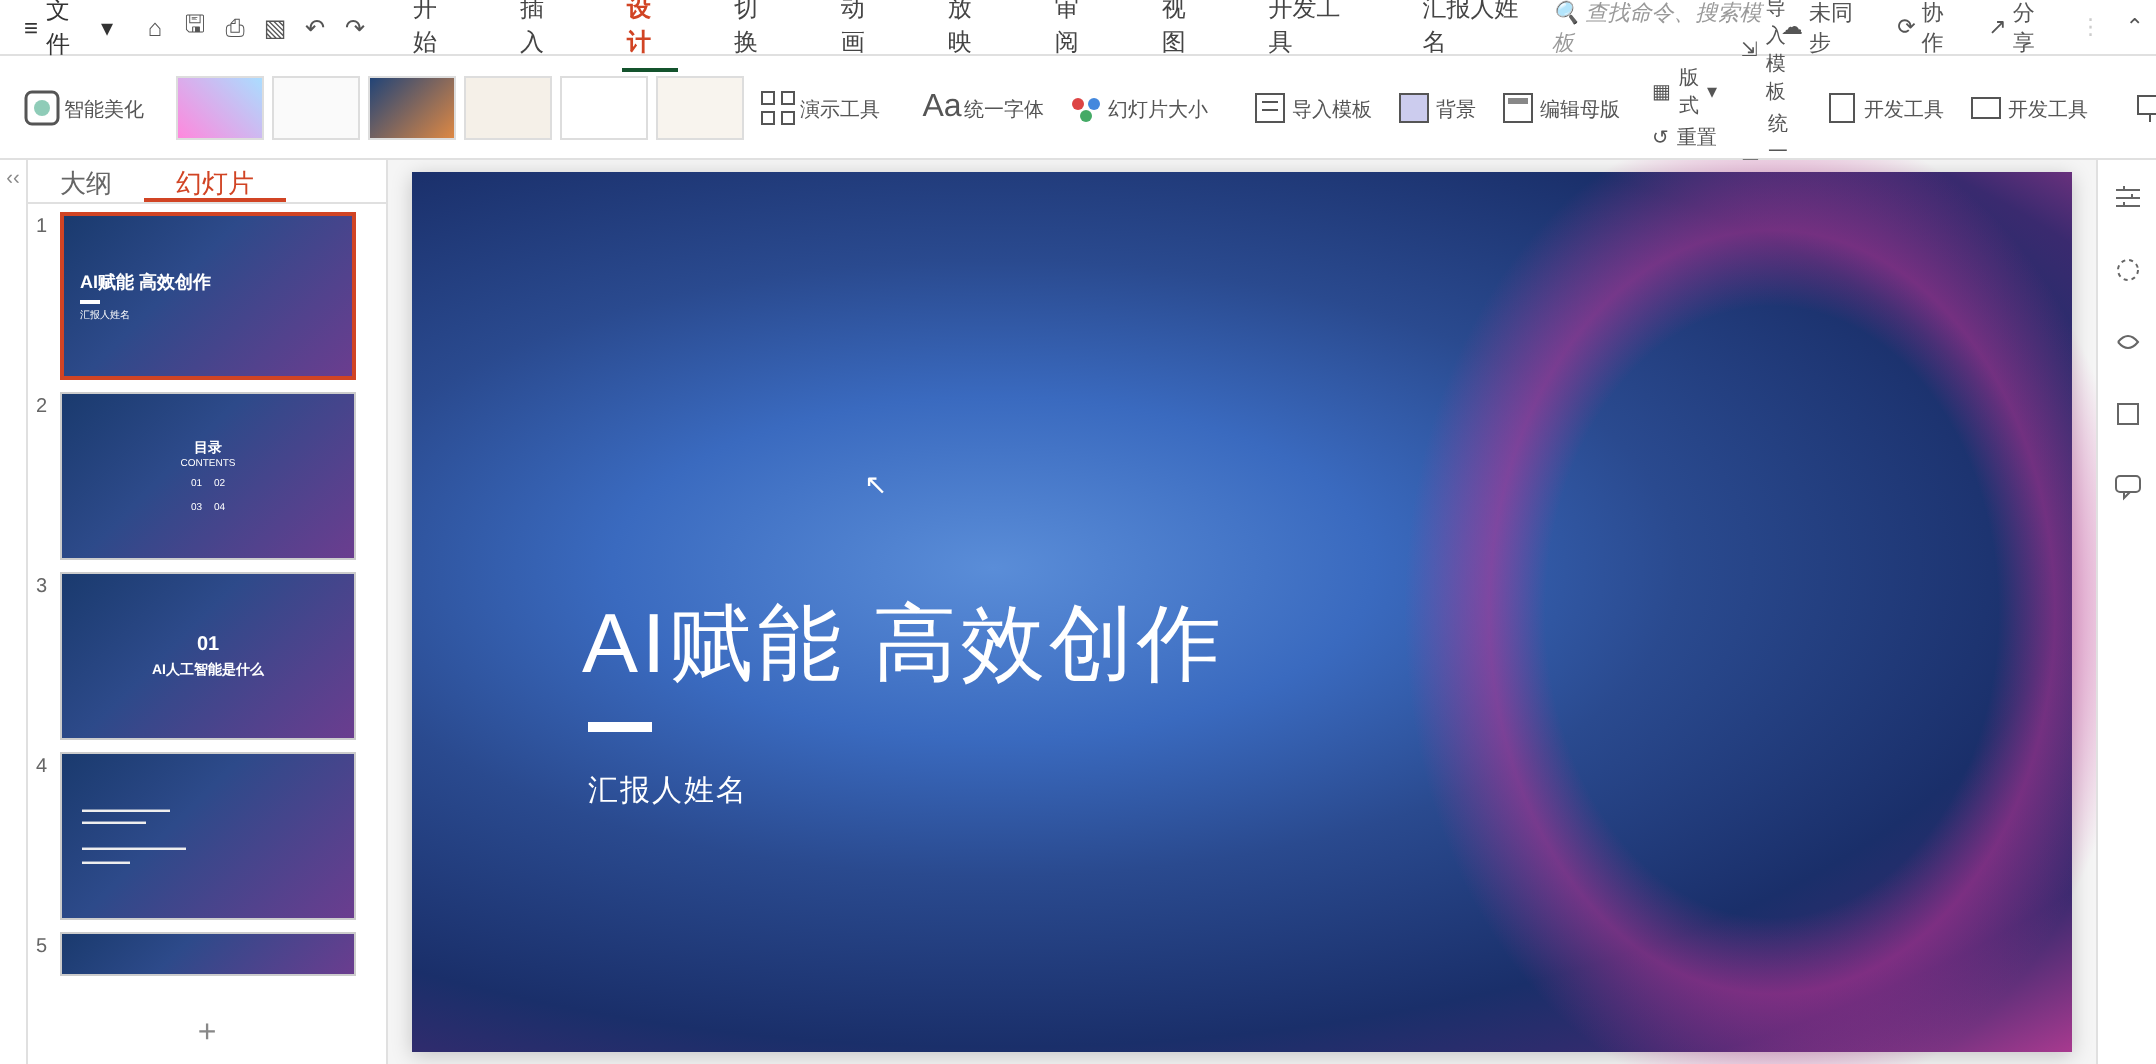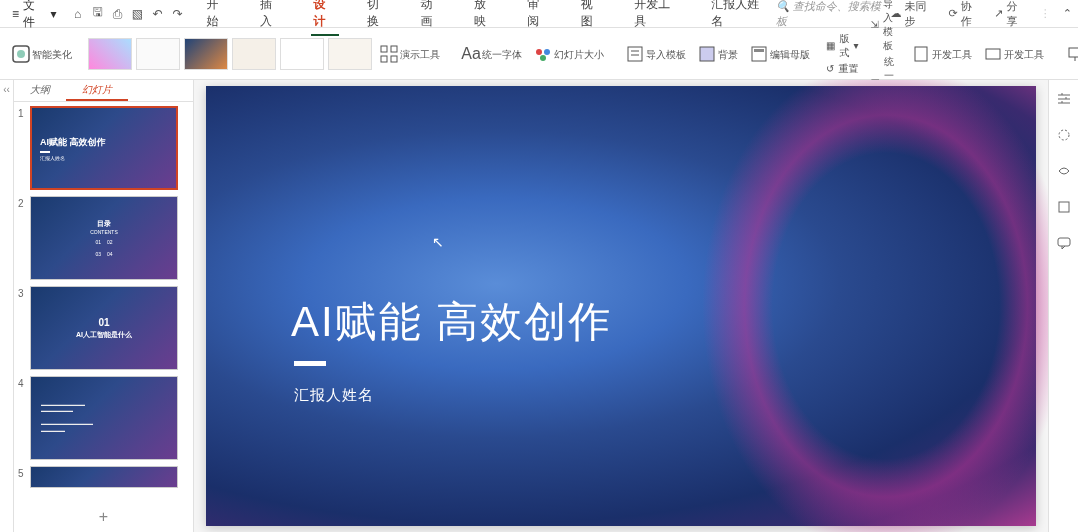--- a/index.html
+++ b/index.html
@@ -33,7 +33,7 @@
 
 .slidepanel { width: 180px; border-right: 1px solid #e0e0e0; display: flex; flex-direction: column; }
 .slidepanel .tabs { display: flex; height: 22px; border-bottom: 1px solid #e0e0e0; }
-.slidepanel .ptab { flex: 0 0 auto; padding: 3px 16px; font-size: 10px; color: #666; cursor: pointer; font-style: italic; }
+.slidepanel .ptab { flex: 0 0 auto; padding: 3px 16px; font-size: 13px; color: #666; cursor: pointer; }
 .slidepanel .ptab.active { color: #d14424; border-bottom: 2px solid #d14424; }
 .slidepanel .thumbs { flex: 1; overflow-y: auto; padding: 4px; }
 .thumb-row { display: flex; align-items: flex-start; margin-bottom: 6px; }

